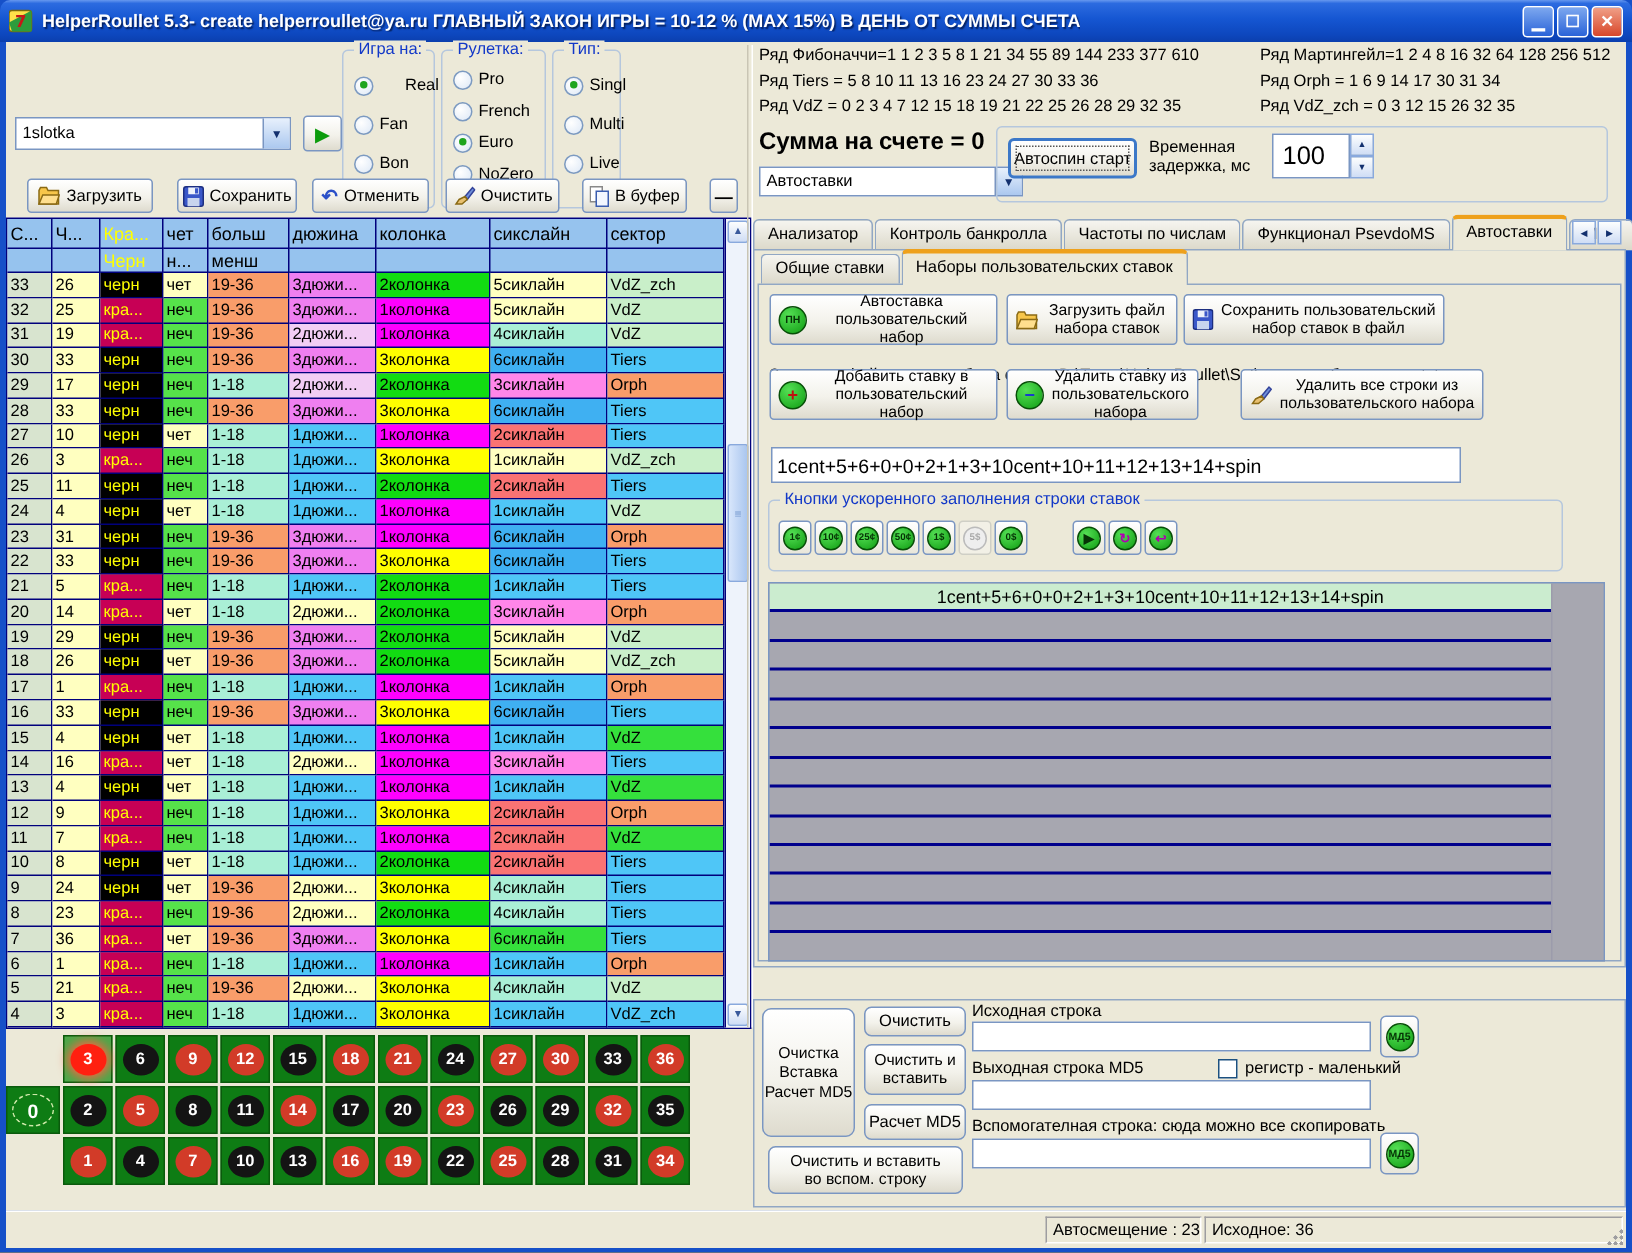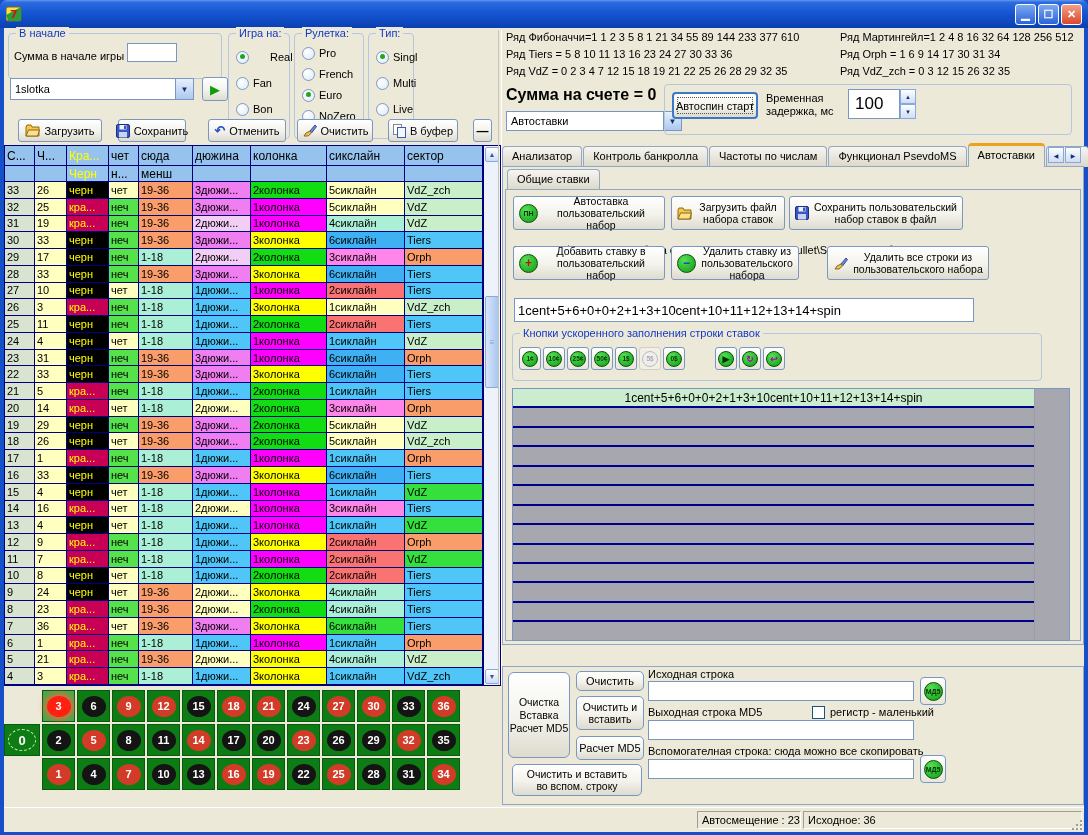--- a/index.html
+++ b/index.html
@@ -85,6 +85,7 @@
           <text x="4" y="12" font-size="11" font-family="DejaVu Sans" font-weight="bold" fill="#c81818">7</text>
         </svg>
       </span>
+    <span class="title">HelperRoullet 5.3- create helperroullet@ya.ru ГЛАВНЫЙ ЗАКОН ИГРЫ = 10-12 % (MAX 15%) В ДЕНЬ ОТ СУММЫ СЧЕТА</span>
     <span class="winbtns">
       <span class="wbtn">▁</span>
       <span class="wbtn">☐</span>

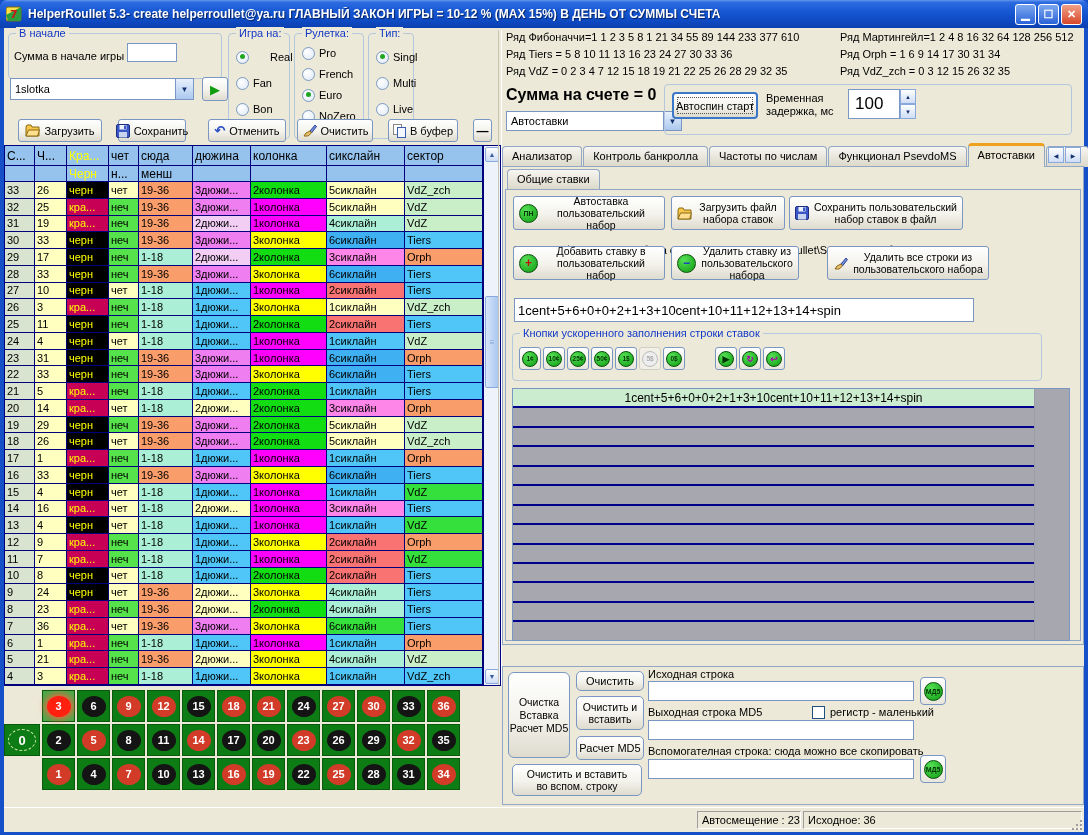--- a/index.html
+++ b/index.html
@@ -94,11 +94,6 @@
   </div>
   <div class="client"></div>
 
-  <div class="grp" style="left:8px;top:33px;width:214px;height:46px;">
-    <span class="cap">В начале</span>
-    <span class="lbl" style="left:5px;top:16px;">Сумма в начале игры</span>
-    <input class="inp" style="left: 118px; top: 9px; width: 50px; height: 19px;" value="">
-  </div>
   <div class="combo" style="left:10px;top:78px;width:184px;height:22px;">
     <span class="val">1slotka</span>
     <span class="drop">▼</span>

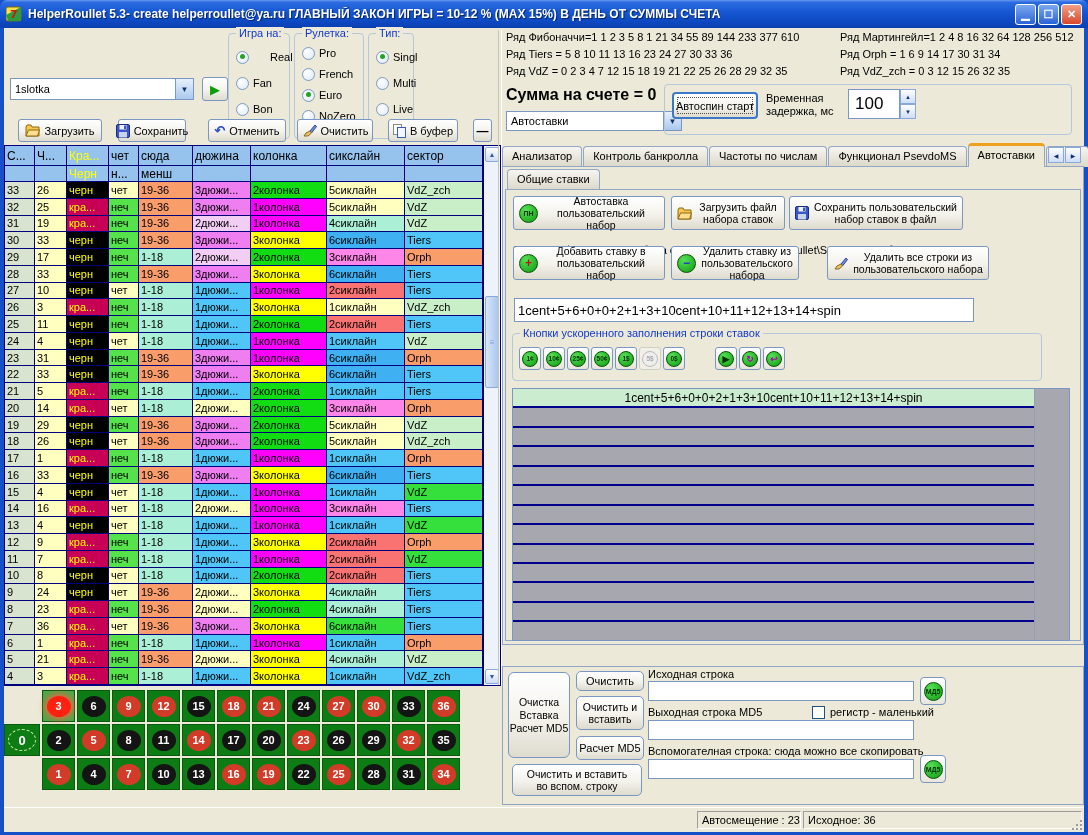--- a/index.html
+++ b/index.html
@@ -168,7 +168,7 @@
         </span>
         <span>Загрузить</span>
       </div>
-      <div class="btn" style="position: absolute; left: 118px; top: 119px; width: 68px; height: 23px;">
+      <div class="btn" style="position: absolute; left: 118px; top: 119px; width: 80px; height: 23px;">
         <span class="ic">
           <svg width="14" height="14" viewBox="0 0 14 14">
             <rect x=".5" y=".5" width="13" height="13" rx="1.5" fill="#3a57c8" stroke="#1c2e80"></rect>

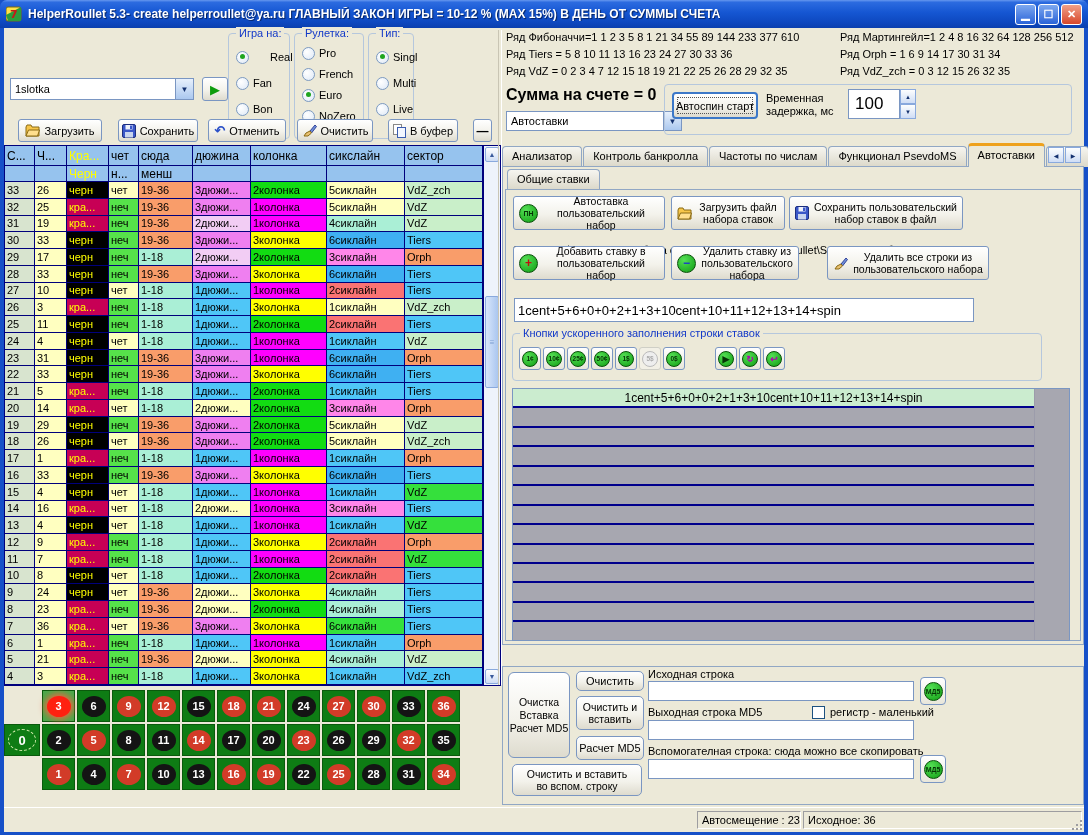--- a/index.html
+++ b/index.html
@@ -213,7 +213,7 @@
           <div class="cell" style="width: 32px;">Ч...</div>
           <div class="cell" style="width: 42px; color: rgb(255, 255, 0);">Кра...</div>
           <div class="cell" style="width: 30px;">чет</div>
-          <div class="cell" style="width: 54px;">сюда</div>
+          <div class="cell" style="width: 54px;">больш</div>
           <div class="cell" style="width: 58px;">дюжина</div>
           <div class="cell" style="width: 76px;">колонка</div>
           <div class="cell" style="width: 78px;">сикслайн</div>

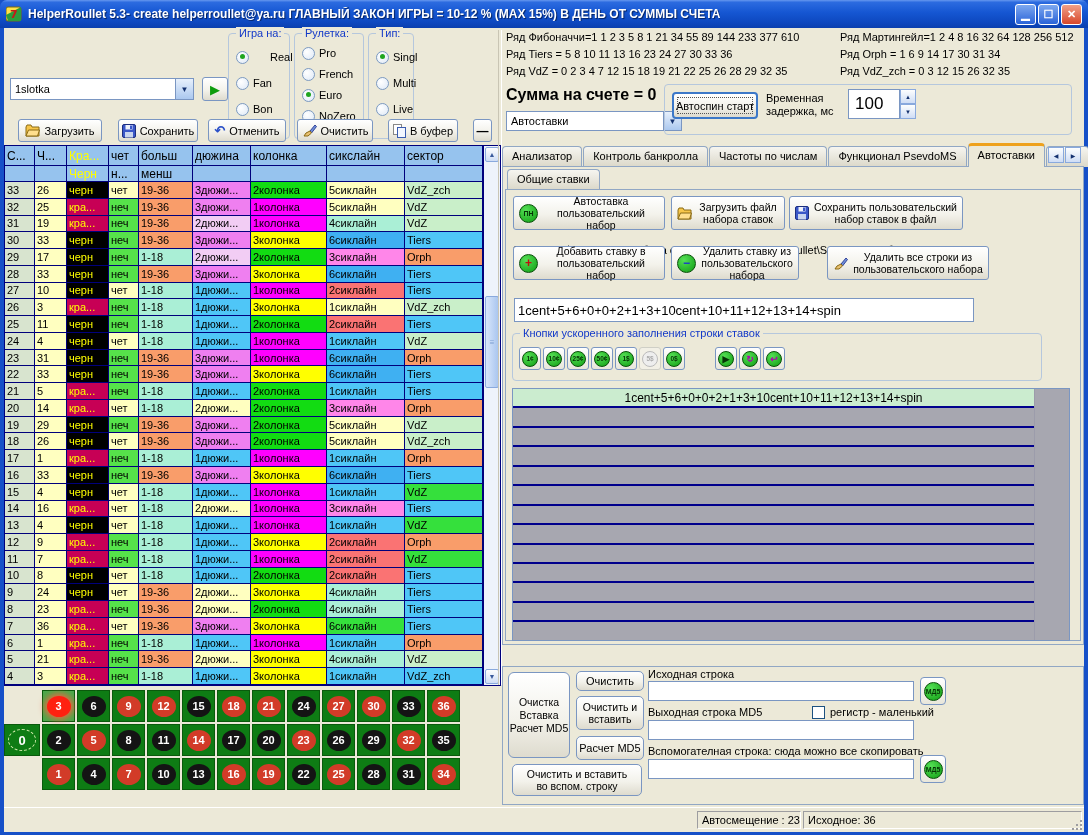--- a/index.html
+++ b/index.html
@@ -721,6 +721,7 @@
   <div class="page" style="left:502px;top:166px;width:582px;height:479px;"></div>
   <div class="tabbar" style="left:507px;top:169px;height:21px;" id="subtabs">
       <div class="tab">Общие ставки</div>
+      <div class="tab act">Наборы пользовательских ставок</div>
     </div>
   <div class="page" style="left:505px;top:189px;width:576px;height:452px;"></div>
 

